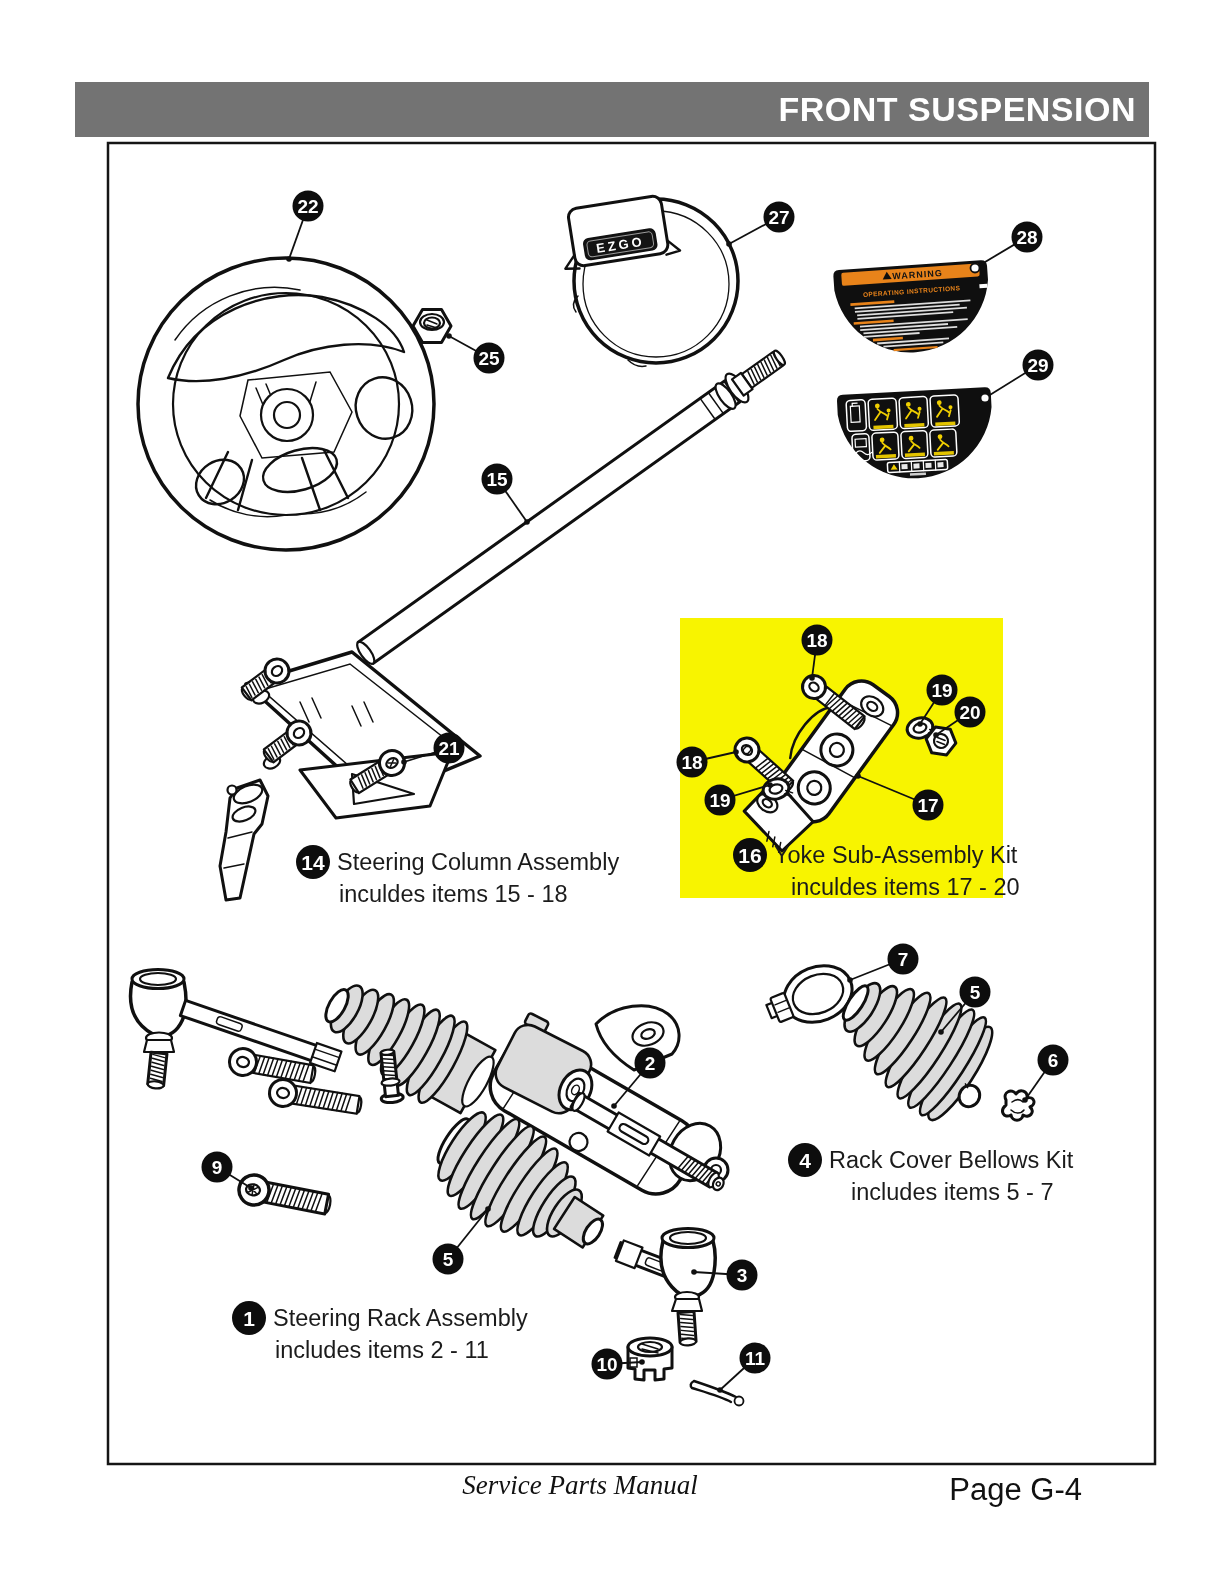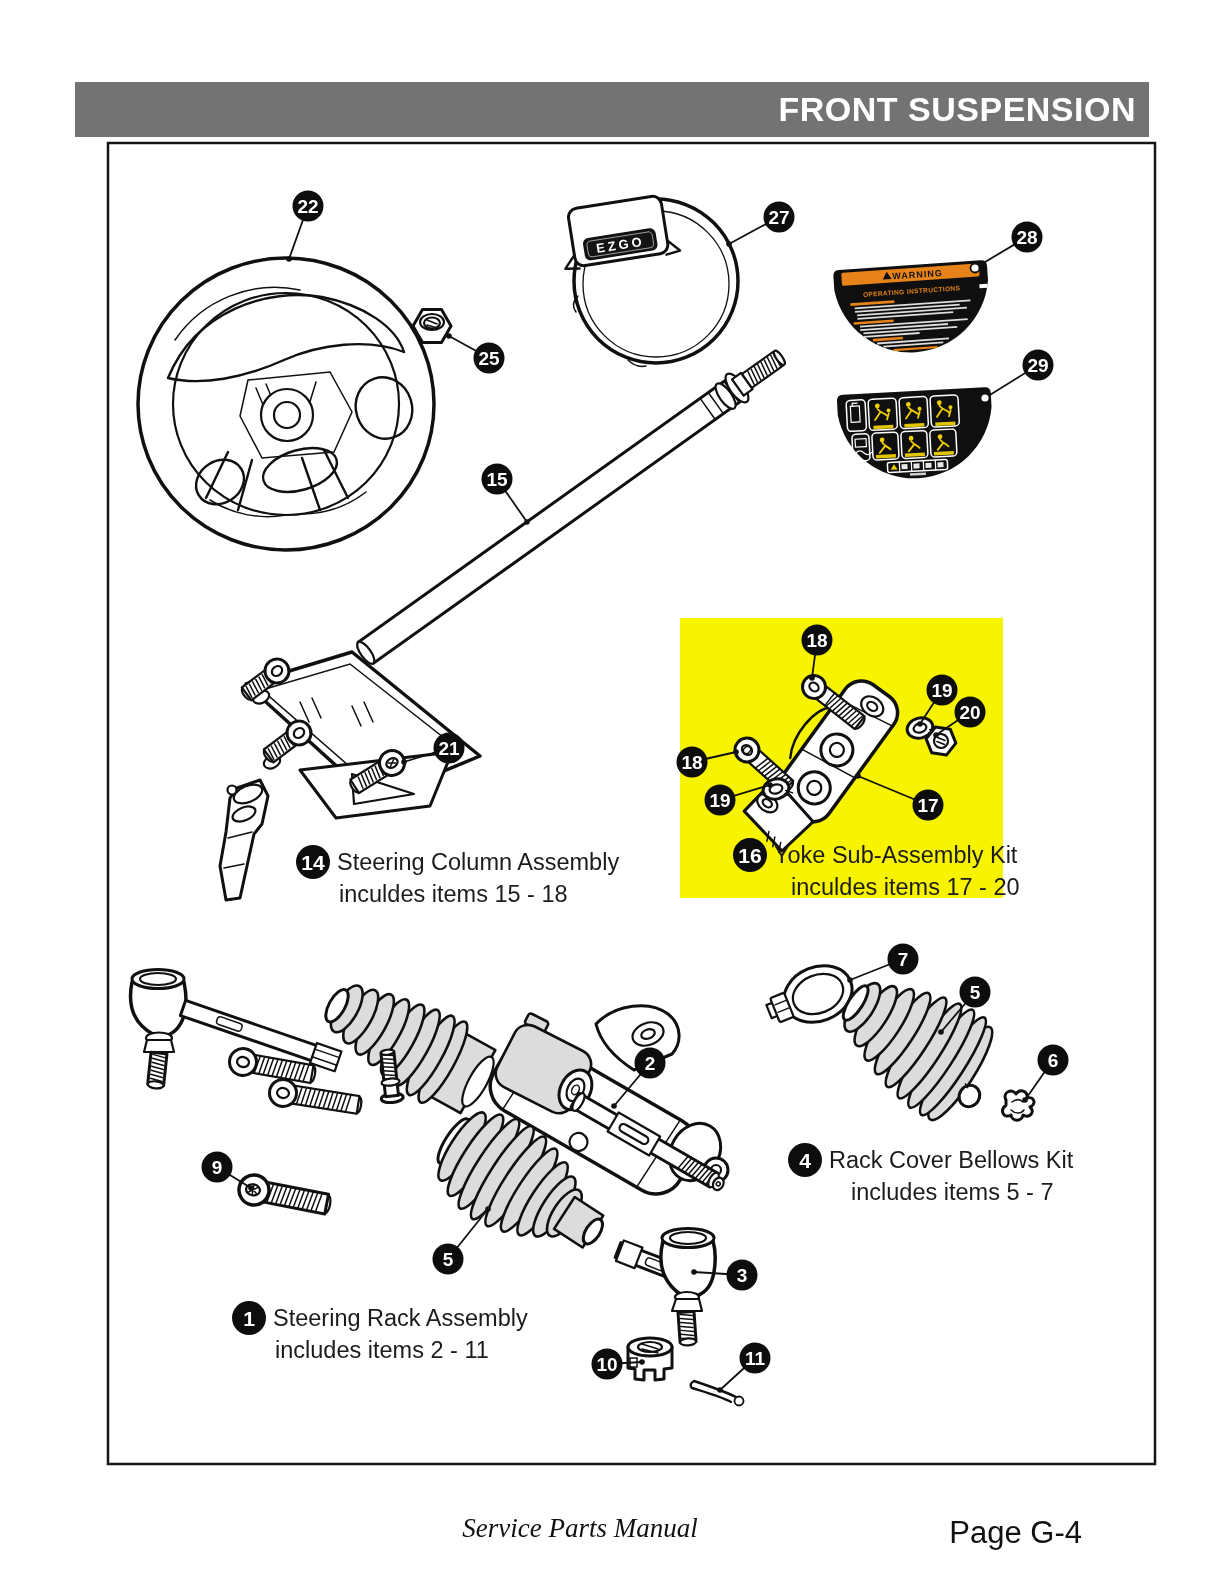--- a/index.html
+++ b/index.html
@@ -9,7 +9,7 @@
                 background:#737373; color:#fff;margin-top:40px; }
   .header-title { position:absolute; right:13px; top:0; line-height:55px;
                   font-size:34px; font-weight:bold; letter-spacing:0.5px; }
-  .footer { position:absolute; left:0; top:1470px; width:1160px; height:40px;margin-top:43px; }
+  .footer { position:absolute; left:0; top:1470px; width:1160px; height:40px; }
   .footer-center { position:absolute; left:0; right:0; text-align:center;
                    font-family:"Liberation Serif", serif; font-style:italic;
                    font-size:27px; color:#111; }

